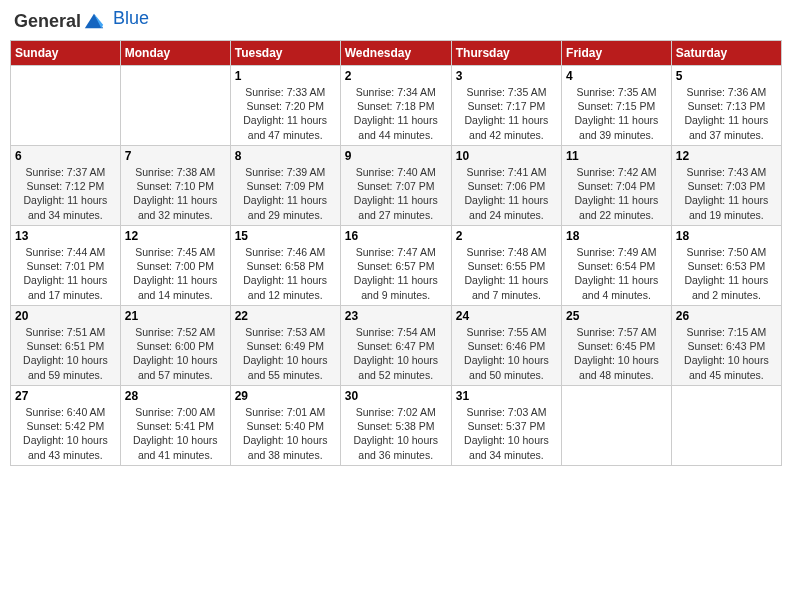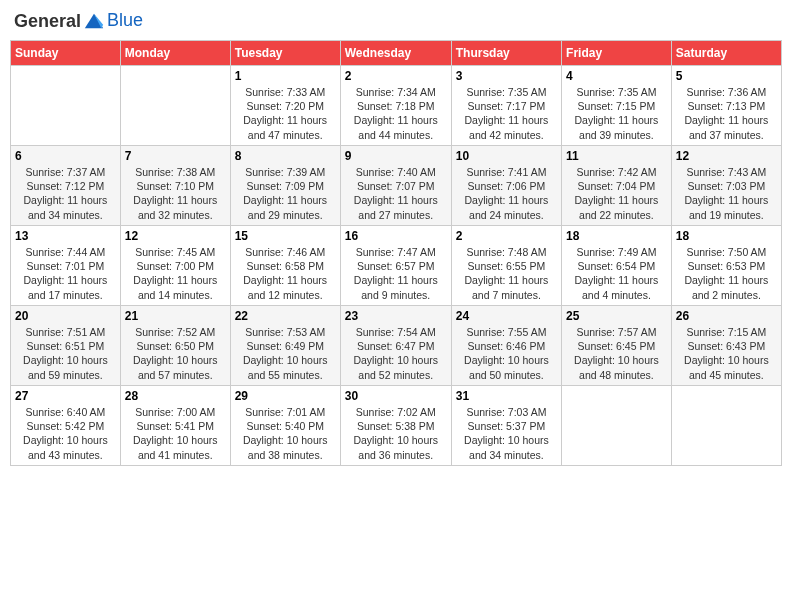--- a/index.html
+++ b/index.html
@@ -19,8 +19,8 @@
     }
     .logo {
       display: flex;
-      align-items: center;
-      gap: 2px;
+      align-items: flex-start;
+      gap: 8px;
     }
     .title-block {
       text-align: right;

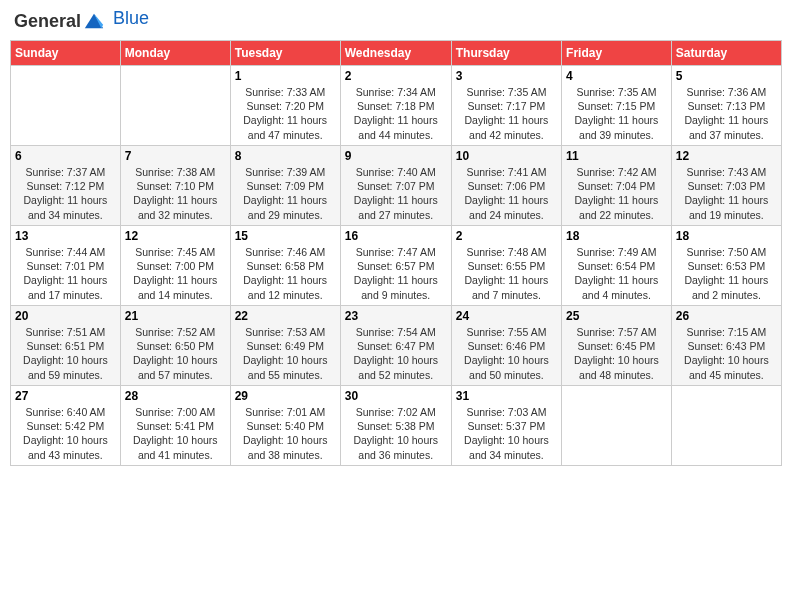--- a/index.html
+++ b/index.html
@@ -40,7 +40,7 @@
       font-size: 11px;
     }
     .calendar thead tr th {
-      background: #ef4444;
+      background: #b91c1c;
       color: #fff;
       font-weight: bold;
       font-size: 12px;

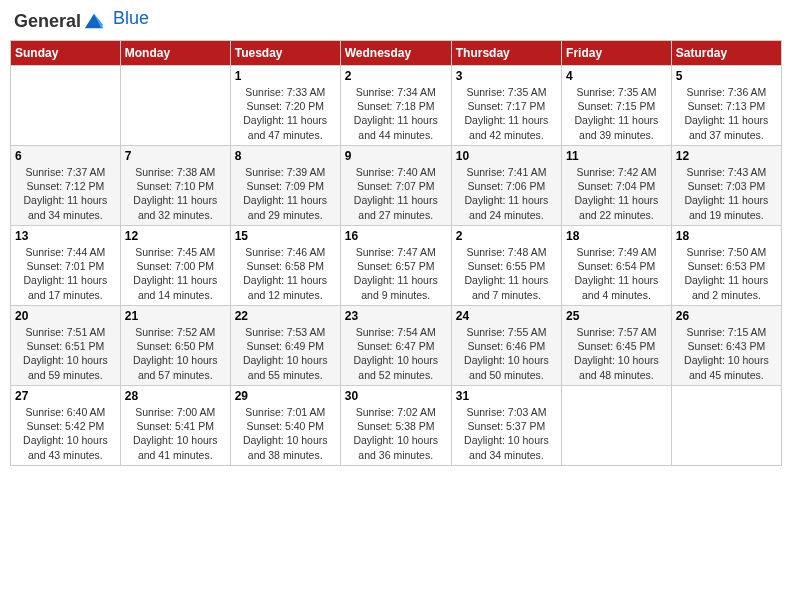--- a/index.html
+++ b/index.html
@@ -242,7 +242,7 @@
         <td>
           <div class="day-number">21</div>
           <div class="day-info">Sunrise: 7:52 AM
-Sunset: 6:50 PM
+Sunset: 6:00 PM
 Daylight: 10 hours and 57 minutes.</div>
         </td>
         <td>

